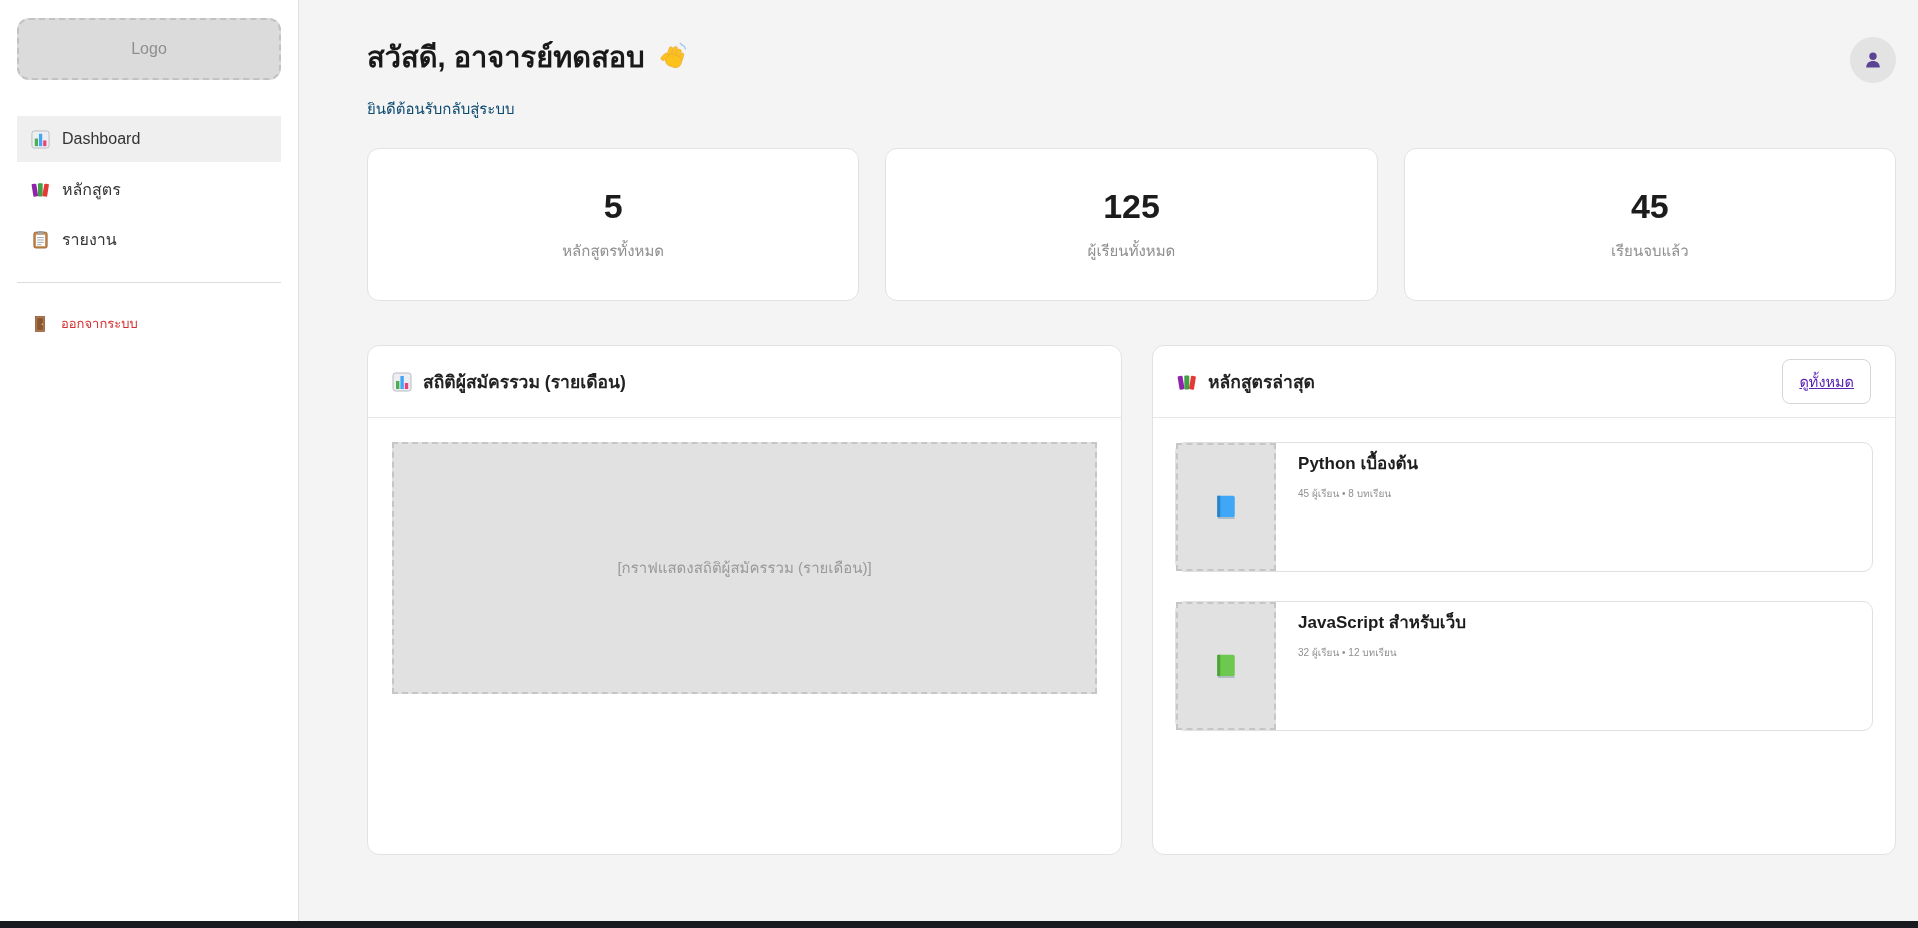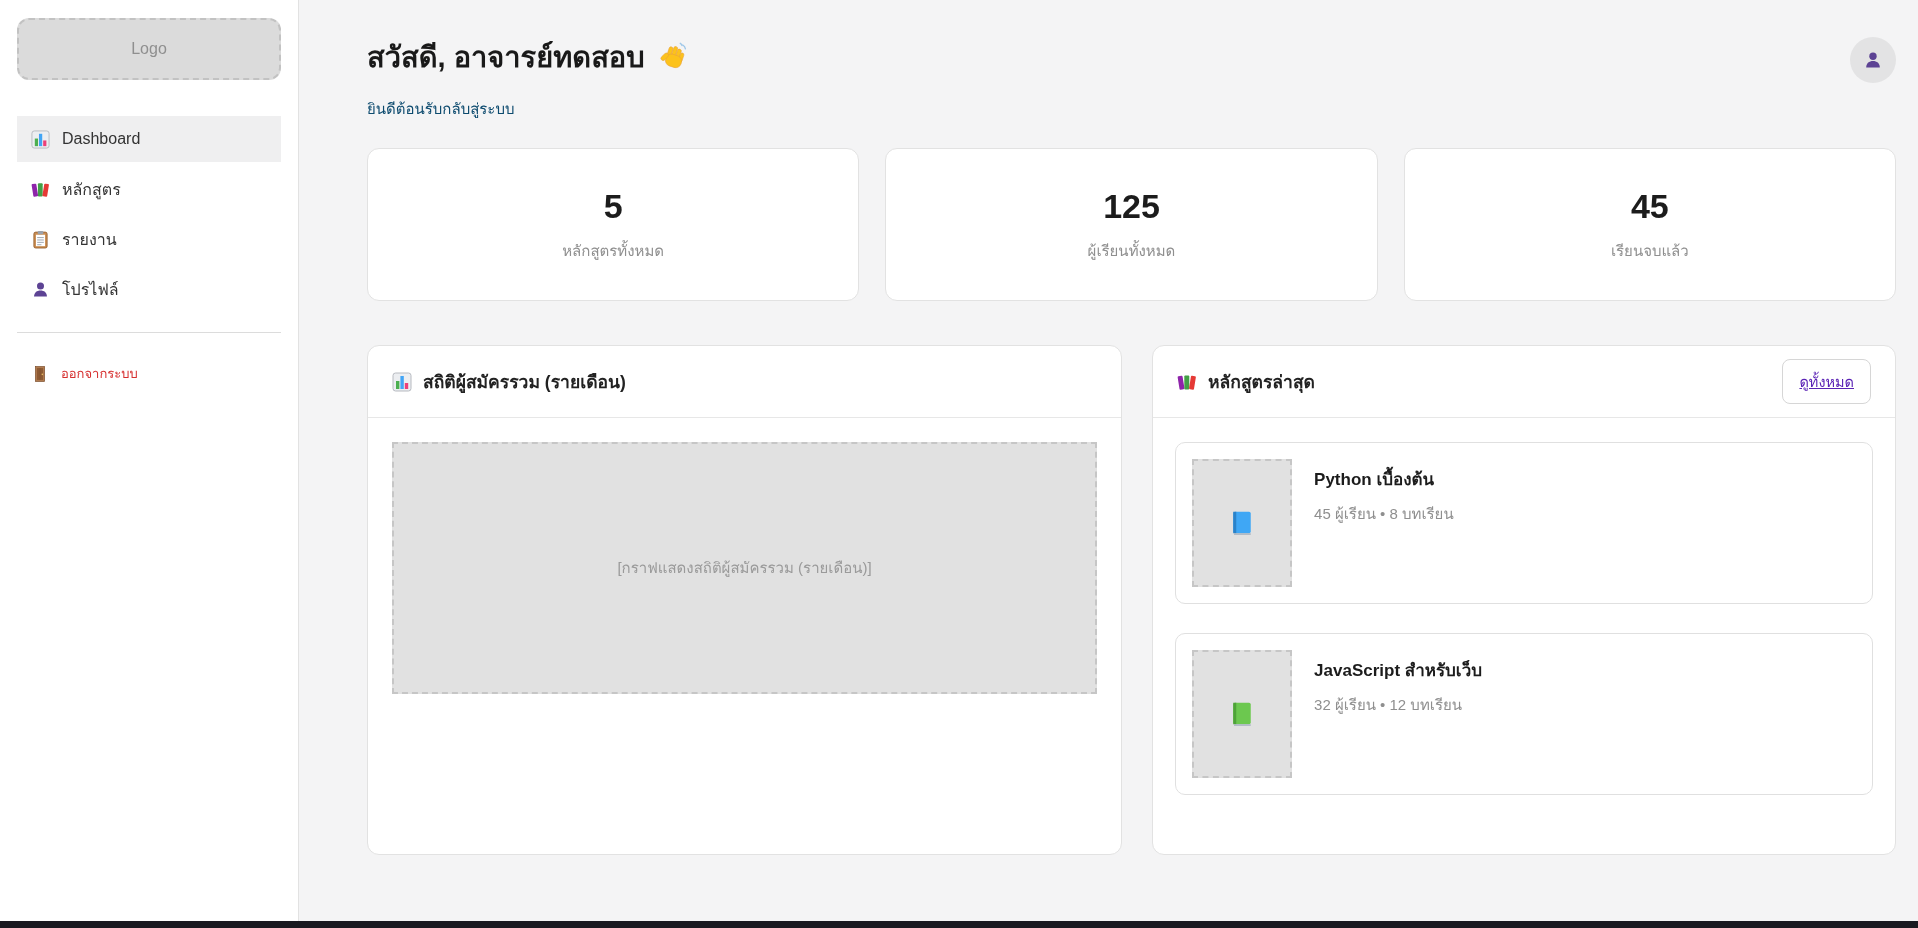--- a/index.html
+++ b/index.html
@@ -130,15 +130,6 @@
       <span>รายงาน</span>
     </div>
 
-    <div class="nav-item">
-      <span class="icon">
-        <svg width="19" height="19" viewBox="0 0 20 20">
-          <circle cx="10" cy="6.3" r="3.7" fill="#5d4394"></circle>
-          <path d="M3.2 17.4c0-4.2 3-6.4 6.8-6.4s6.8 2.2 6.8 6.4z" fill="#5d4394"></path>
-        </svg>
-      </span>
-      <span>โปรไฟล์</span>
-    </div>
   </nav>
 
   <hr class="sidebar-divider">

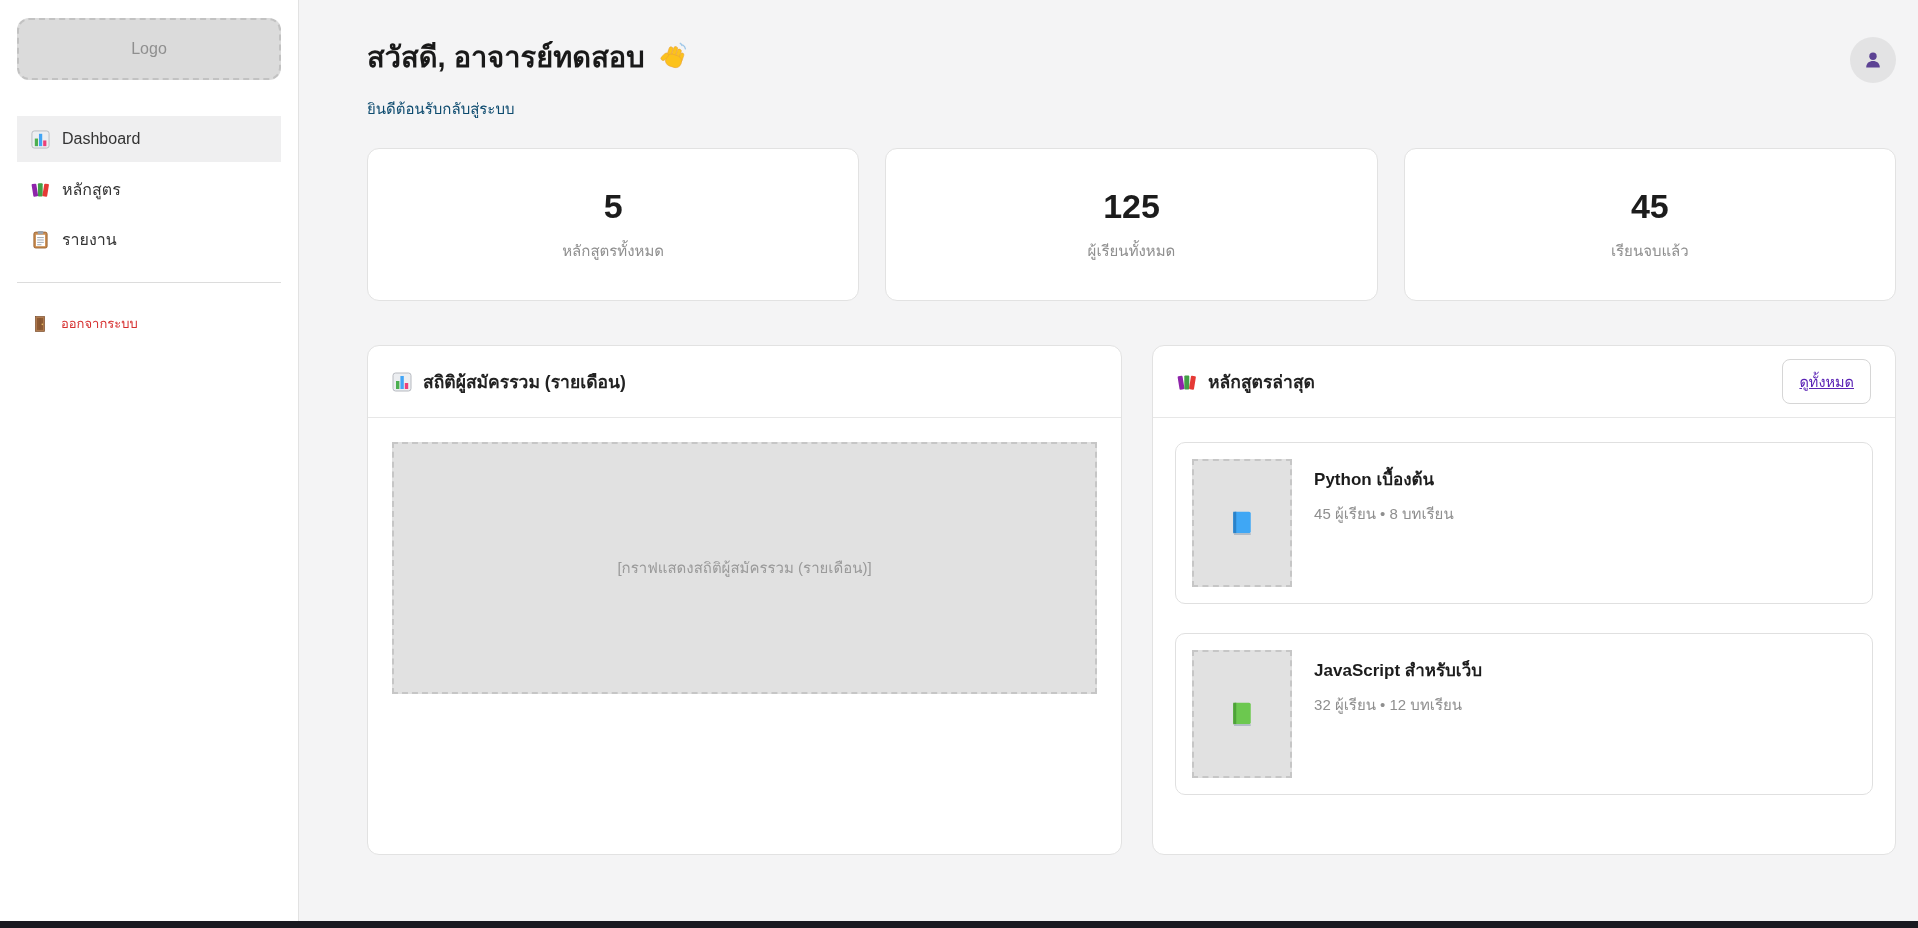--- a/index.html
+++ b/index.html
@@ -70,7 +70,7 @@
   }
   .course-list { padding:24px 22px; display:flex; flex-direction:column; gap:29px; }
   .course-item {
-    border:1px solid #e0e0e0; border-radius:10px; padding:16px;
+    border:1px solid #e0e0e0; border-radius:10px; 
     display:flex; gap:22px; cursor:pointer; background:#fff;
   }
   .course-thumb {

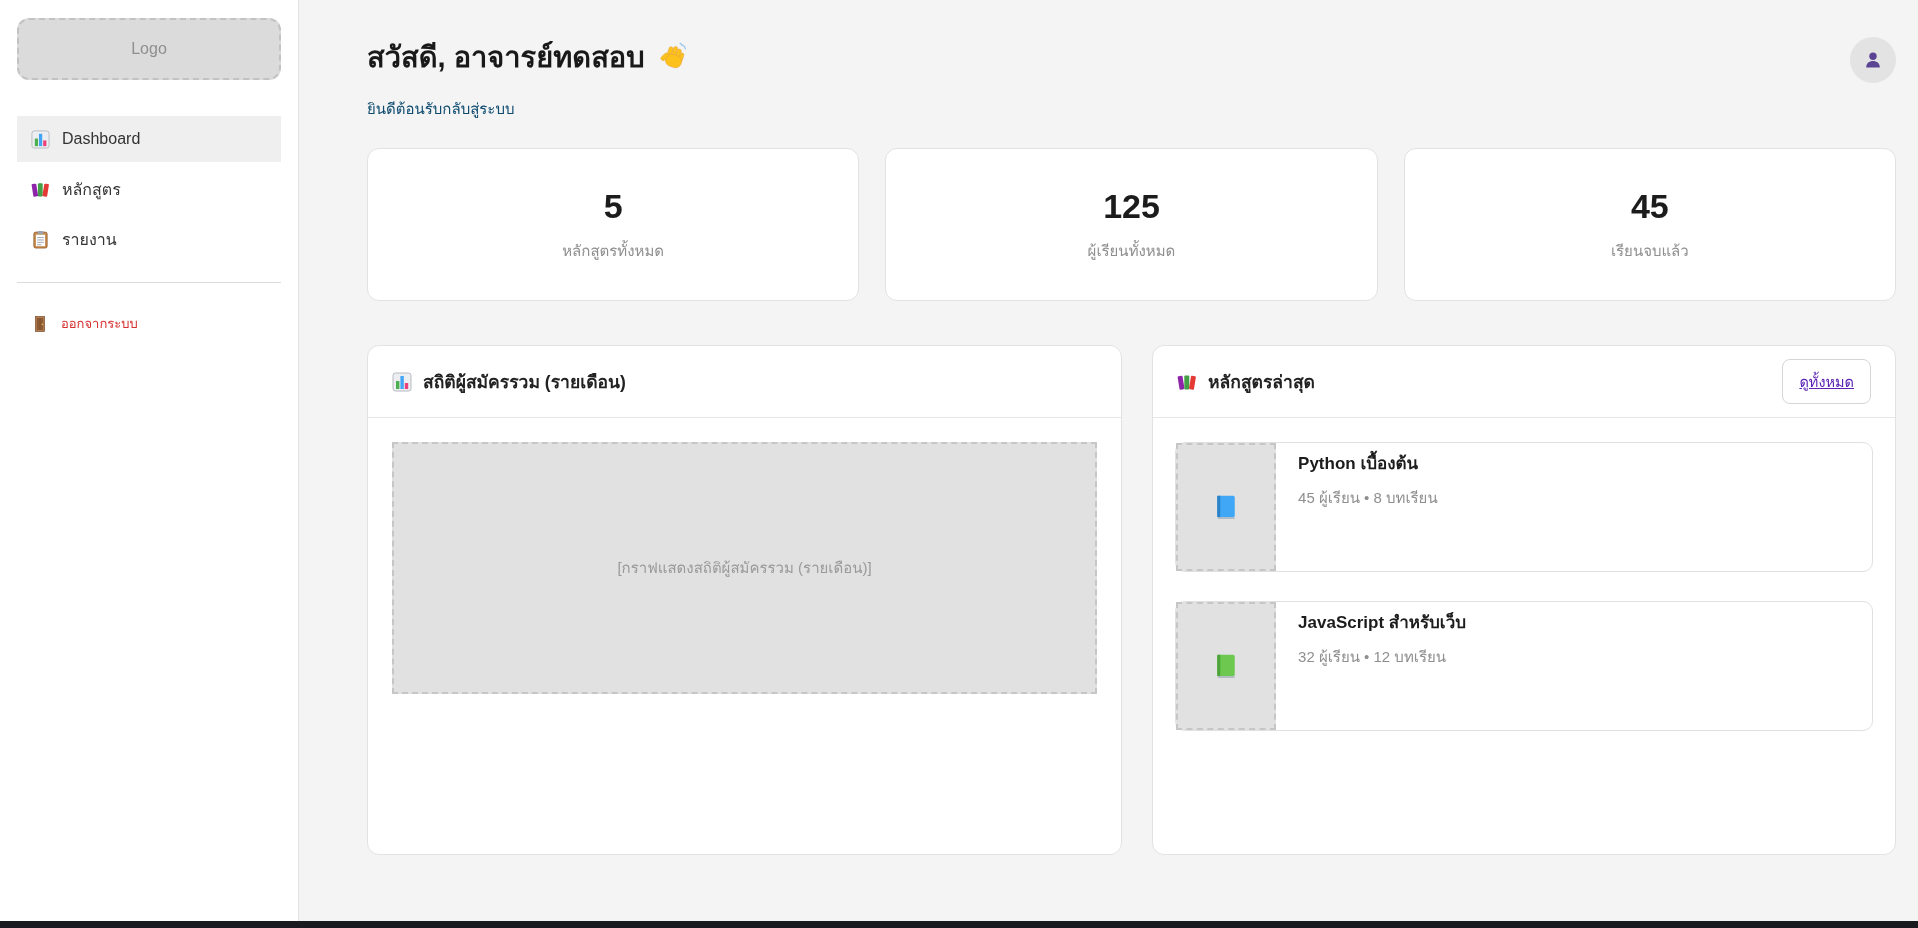--- a/index.html
+++ b/index.html
@@ -79,7 +79,7 @@
   }
   .course-info { padding-top:6px; }
   .course-title { font-size:17px; font-weight:bold; color:#1c1c1c; }
-  .course-meta { font-size:15px; color:#8f8f8f; margin-top:10px; }
+  .course-meta { font-size:10px; color:#8f8f8f; margin-top:10px; }
   
   .bottom-bar { position:absolute; left:0; right:0; bottom:0; height:7px; background:#191920; }
 </style>

